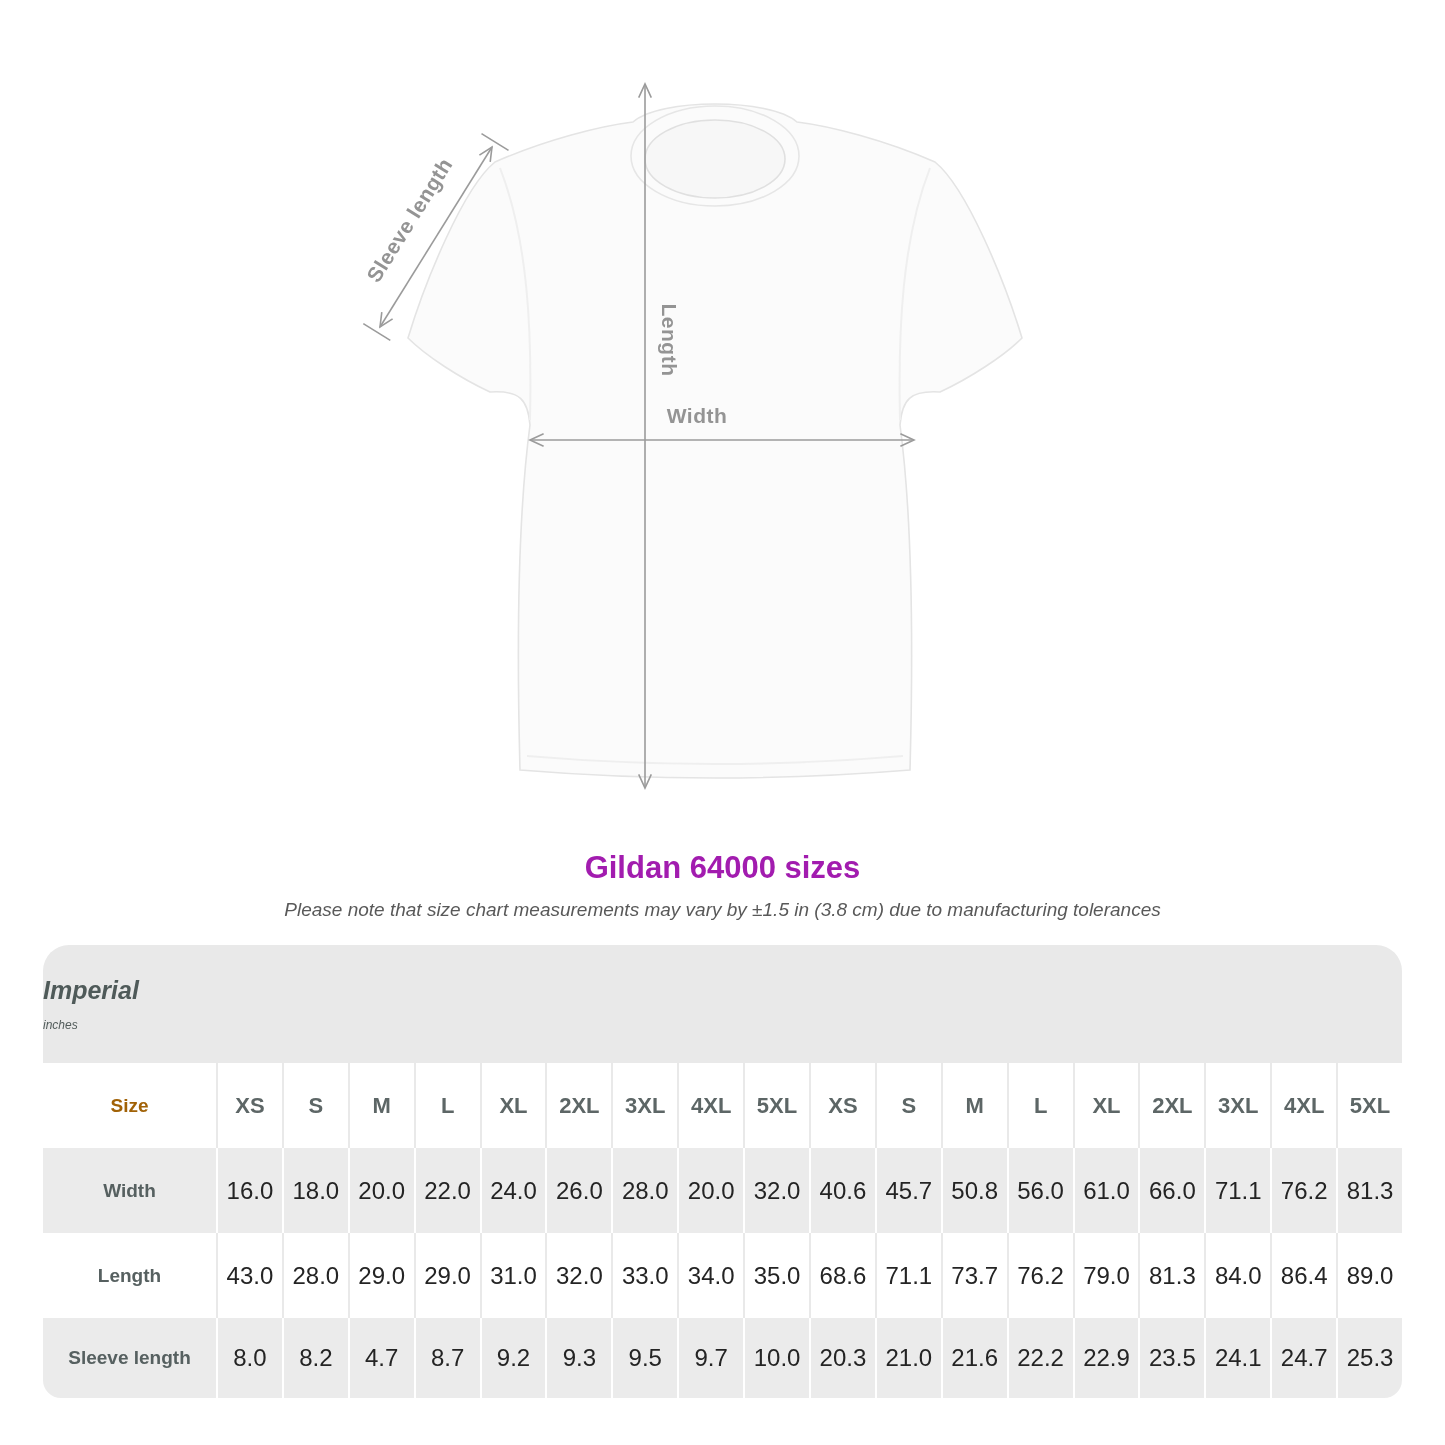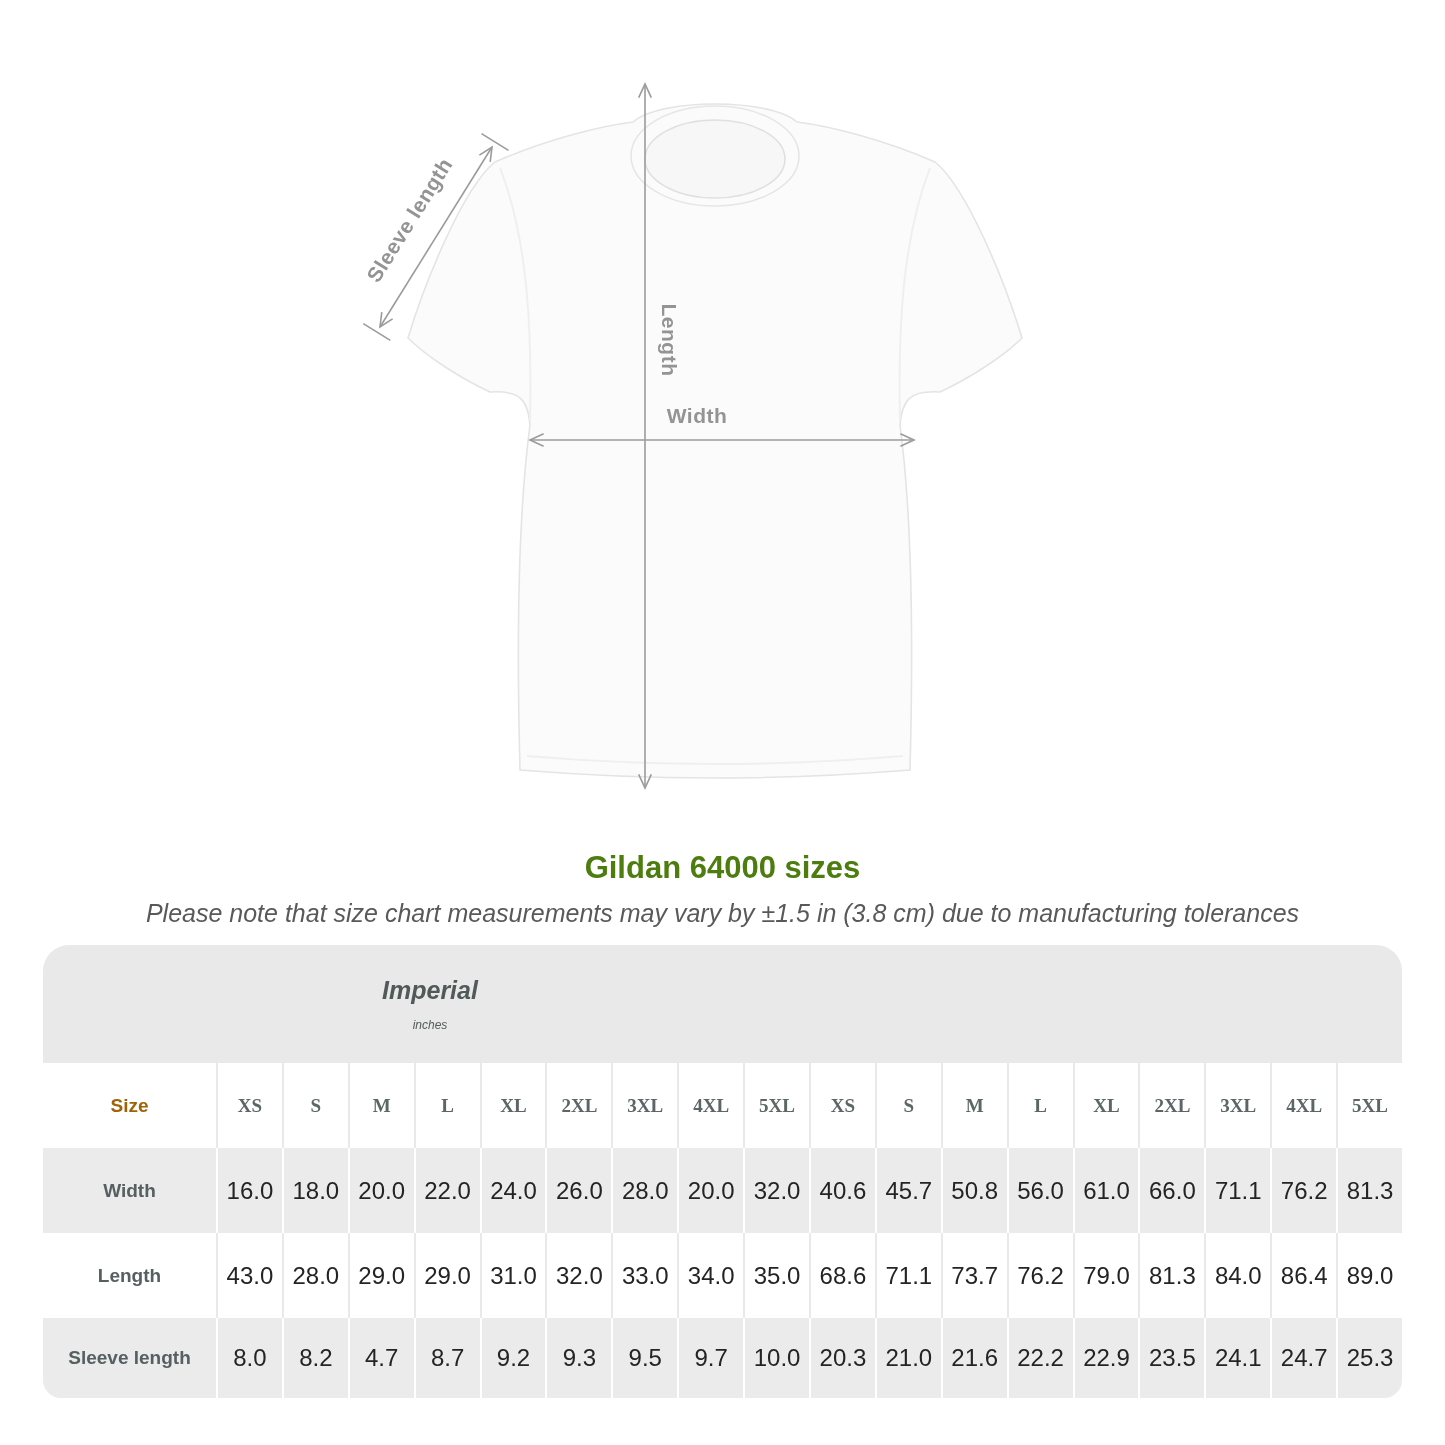--- a/index.html
+++ b/index.html
@@ -14,7 +14,7 @@
 
   
   .chart-title { position:absolute; top:850px; left:0; width:100%;
-                 text-align:center; font-size:31px; font-weight:bold; color:#4d7c0f; }
+                 text-align:center; font-size:31px; font-weight:bold; color:#a21caf; }
   .tolerance-note { position:absolute; top:899px; left:0; width:100%;
                     text-align:center; font-style:italic; font-size:25px; color:#595959; }
 

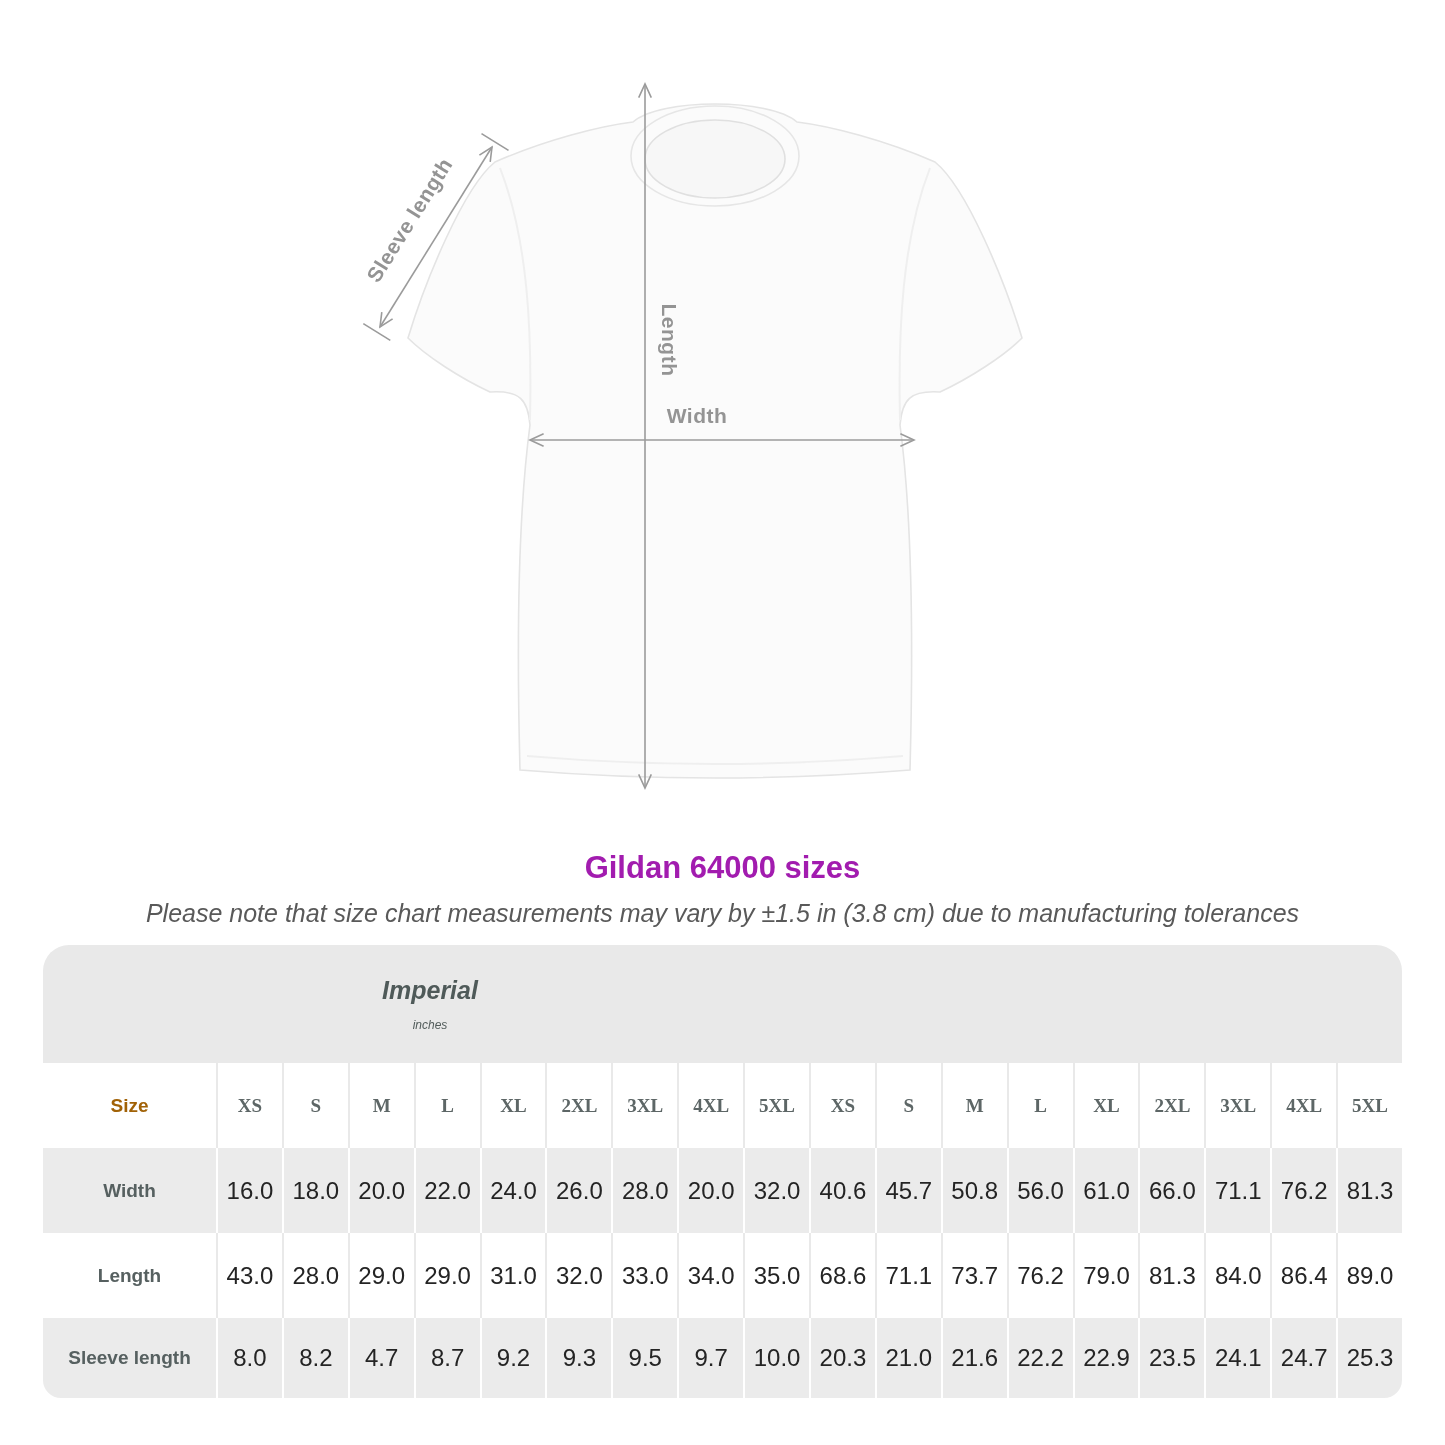--- a/index.html
+++ b/index.html
@@ -16,7 +16,7 @@
   .chart-title { position:absolute; top:850px; left:0; width:100%;
                  text-align:center; font-size:31px; font-weight:bold; color:#a21caf; }
   .tolerance-note { position:absolute; top:899px; left:0; width:100%;
-                    text-align:center; font-style:italic; font-size:25px; color:#595959; }
+                    text-align:center; font-style:italic; font-size:19px; color:#595959; }
 
   
   .size-table { position:absolute; left:43px; top:945px; width:1359px;

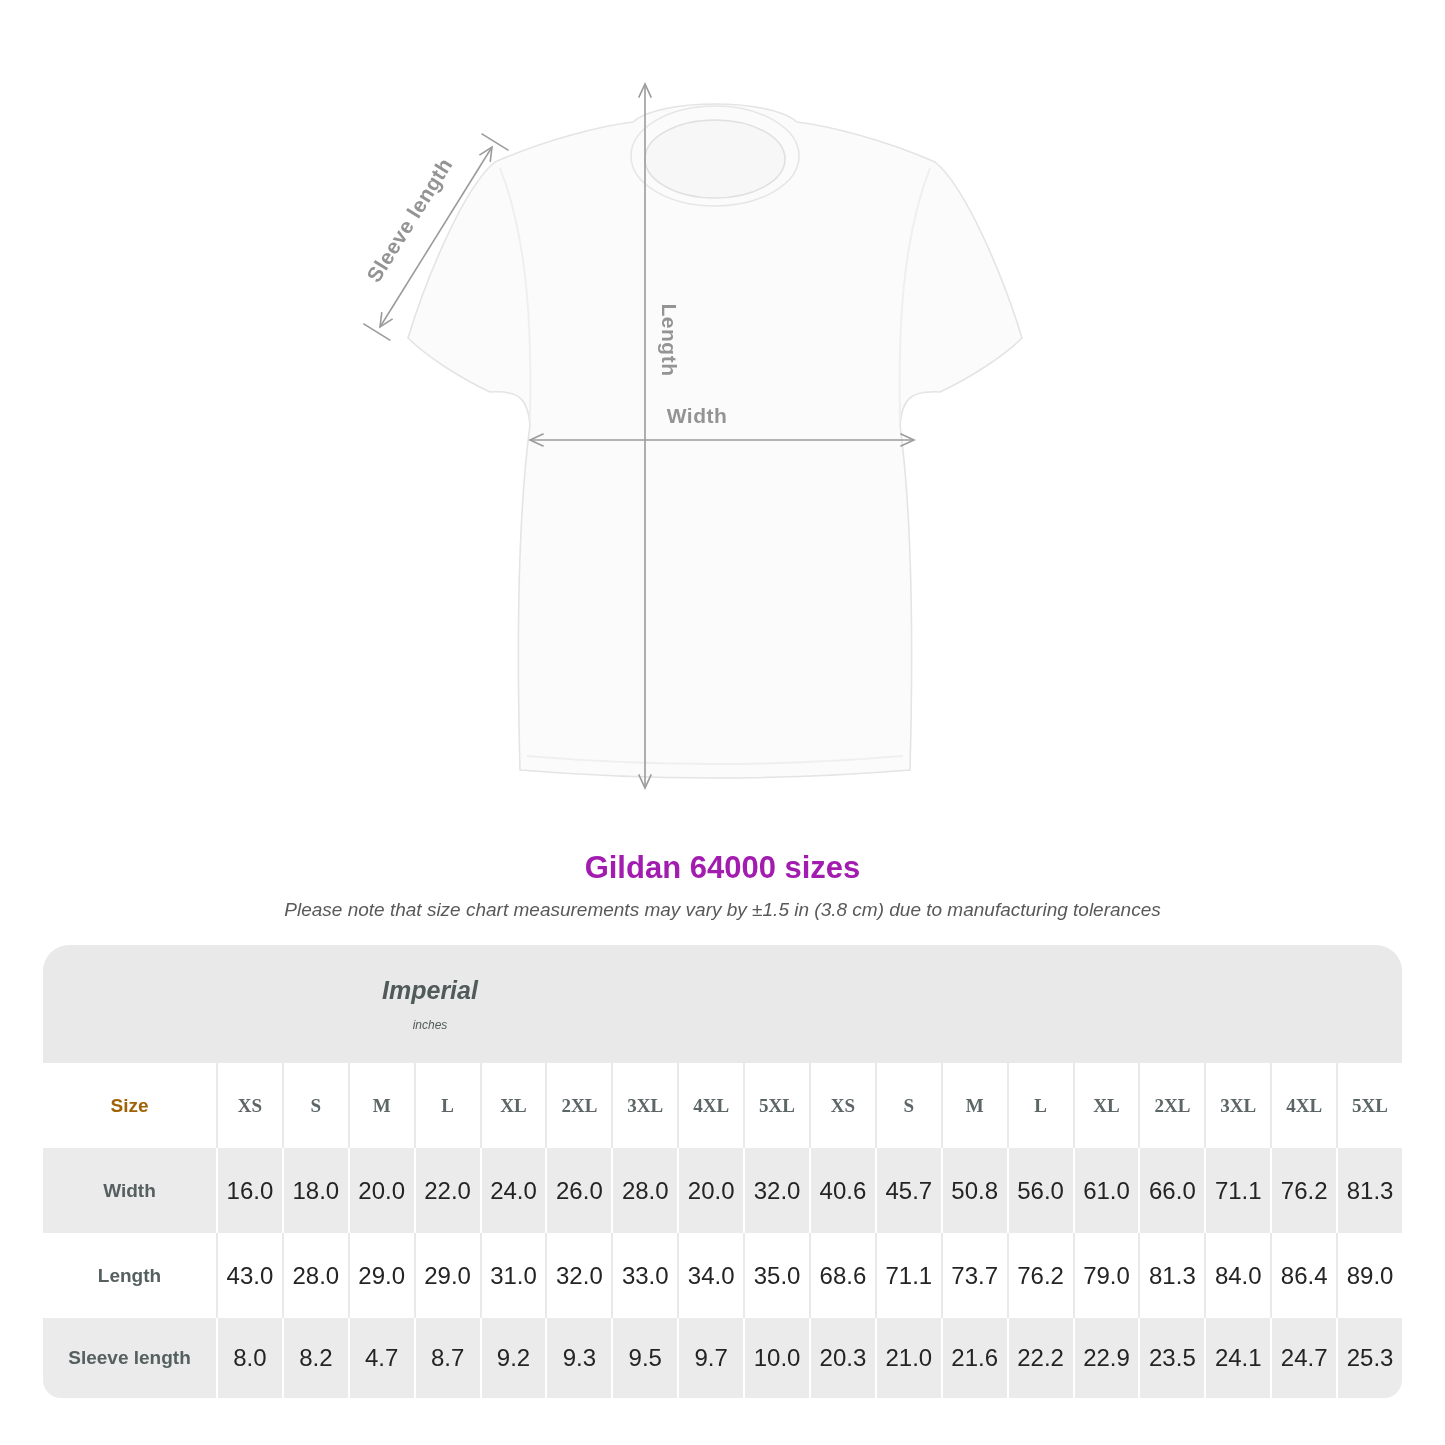--- a/index.html
+++ b/index.html
@@ -22,7 +22,7 @@
   .size-table { position:absolute; left:43px; top:945px; width:1359px;
                 border-radius:26px 26px 18px 18px; overflow:hidden; }
   .band { display:flex; height:118px; background:#e9e9e9; }
-  .band-cell { display:flex; flex-direction:column; align-items:center;
+  .band-cell { display:flex; flex-direction:column; 
                justify-content:center; gap:13px; padding-top:0; }
   .band-cell.imperial { width:56.95%; }
   .band-cell.metric   { width:43.05%; }

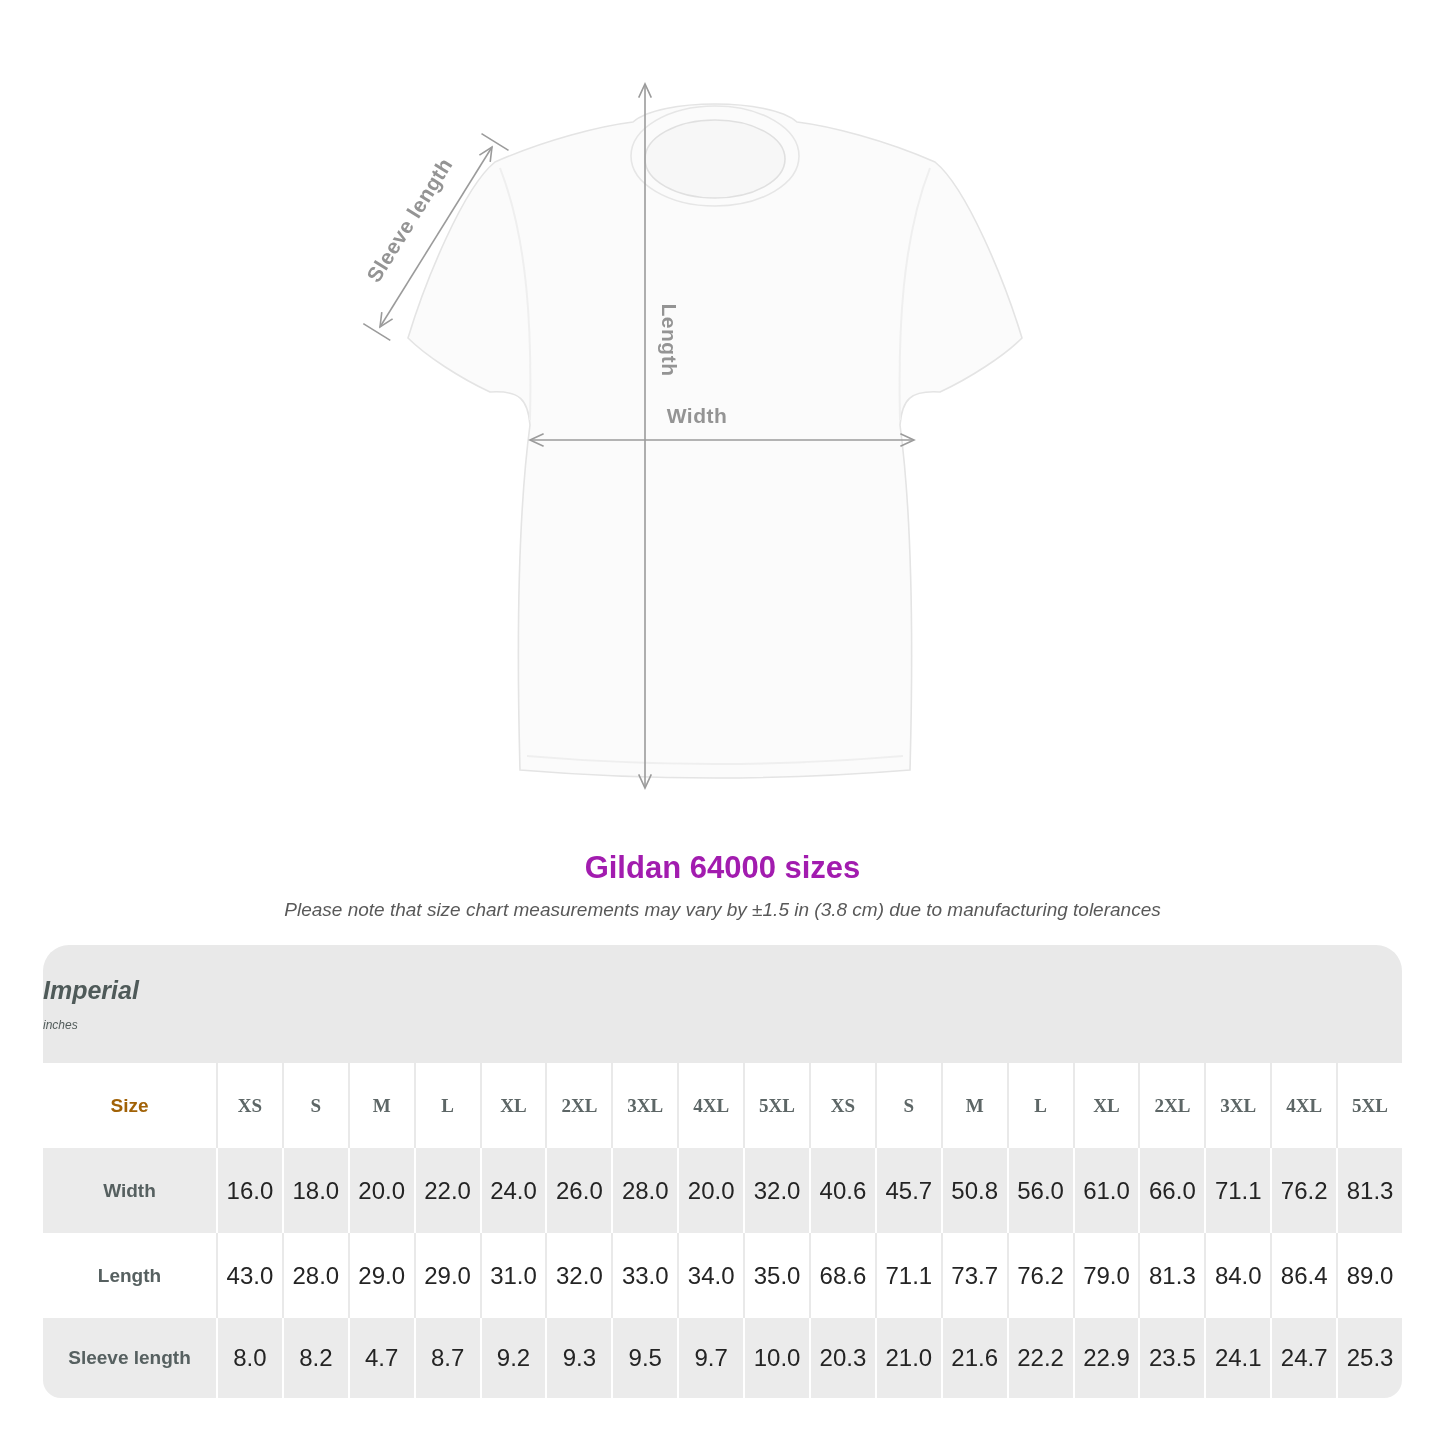--- a/index.html
+++ b/index.html
@@ -37,7 +37,7 @@
   .cell.row-gray { background:#ebebeb; }
   .cell.row-gray:not(.first) { border-left-color:#ffffff; }
   .cell.size-label { font-size:19px; font-weight:bold; color:#a16207; }
-  .cell.col-head   { font-size:19px; font-weight:bold; color:#5d6666;font-family:Liberation Serif, serif; }
+  .cell.col-head   { font-size:22px; font-weight:bold; color:#5d6666; }
   .cell.row-label  { font-size:19px; font-weight:bold; color:#566060; }
   .cell.val        { font-size:24px; color:#242424; }
 </style>

